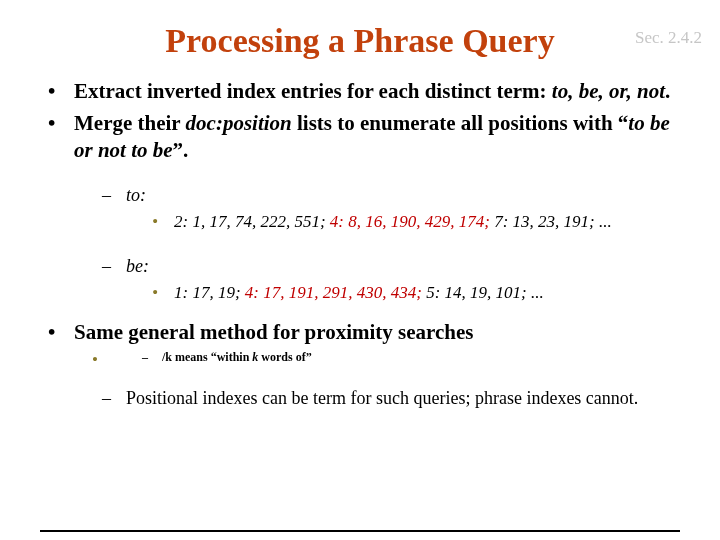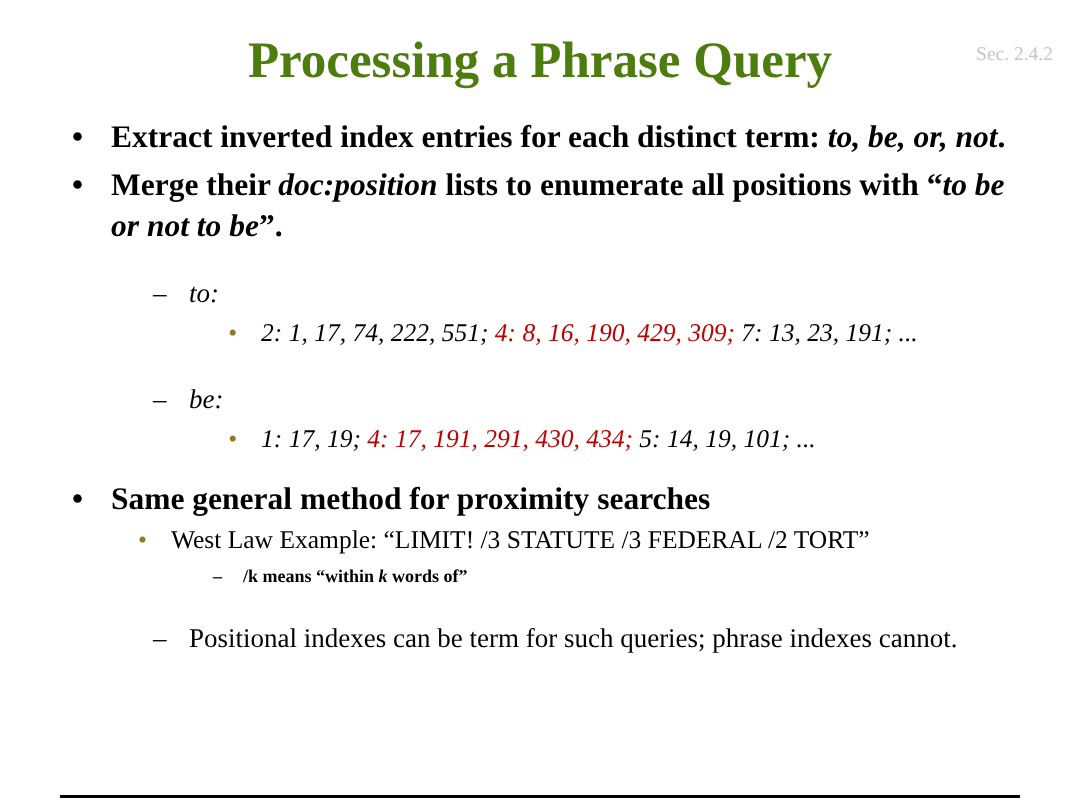--- a/index.html
+++ b/index.html
@@ -29,7 +29,7 @@
     text-align: center;
     font-size: 34px;
     font-weight: bold;
-    color: #4d7c0f;
+    color: #c2410c;
     margin-top: 22px;
     margin-bottom: 18px;
   }

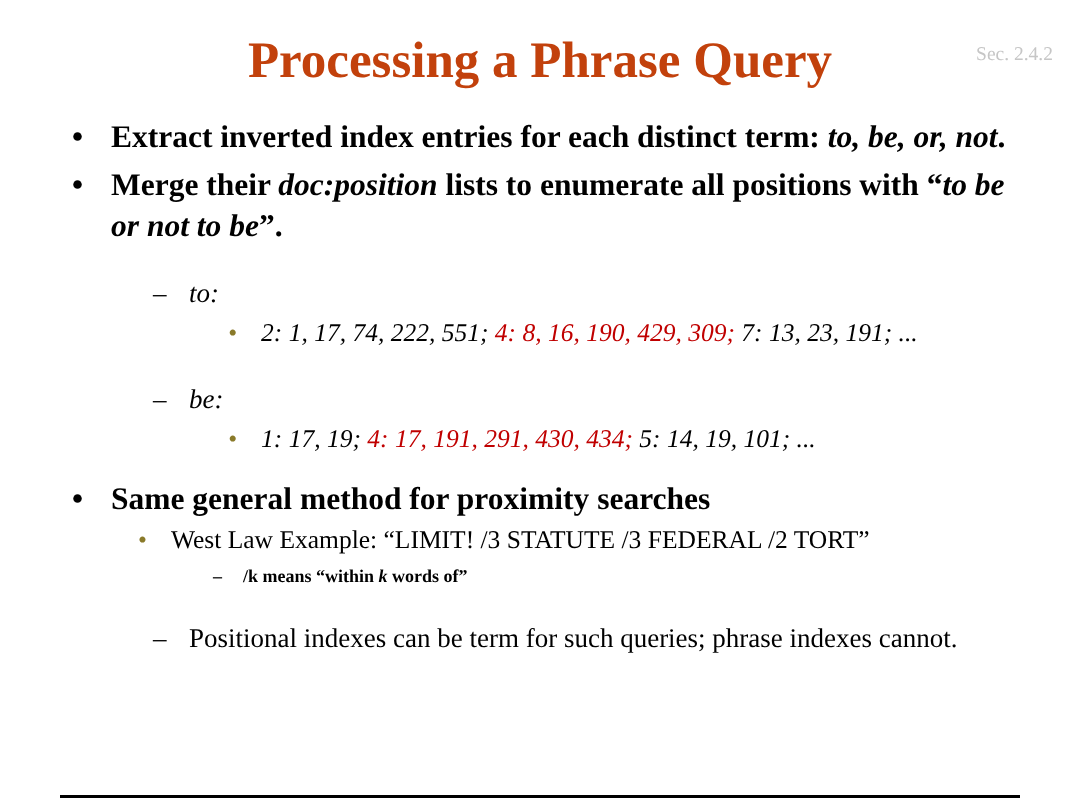--- a/index.html
+++ b/index.html
@@ -22,7 +22,7 @@
     position: absolute;
     top: 6px;
     right: 18px;
-    font-size: 13px;
+    font-size: 17px;
     color: #c6c6c6;
   }
   .title {

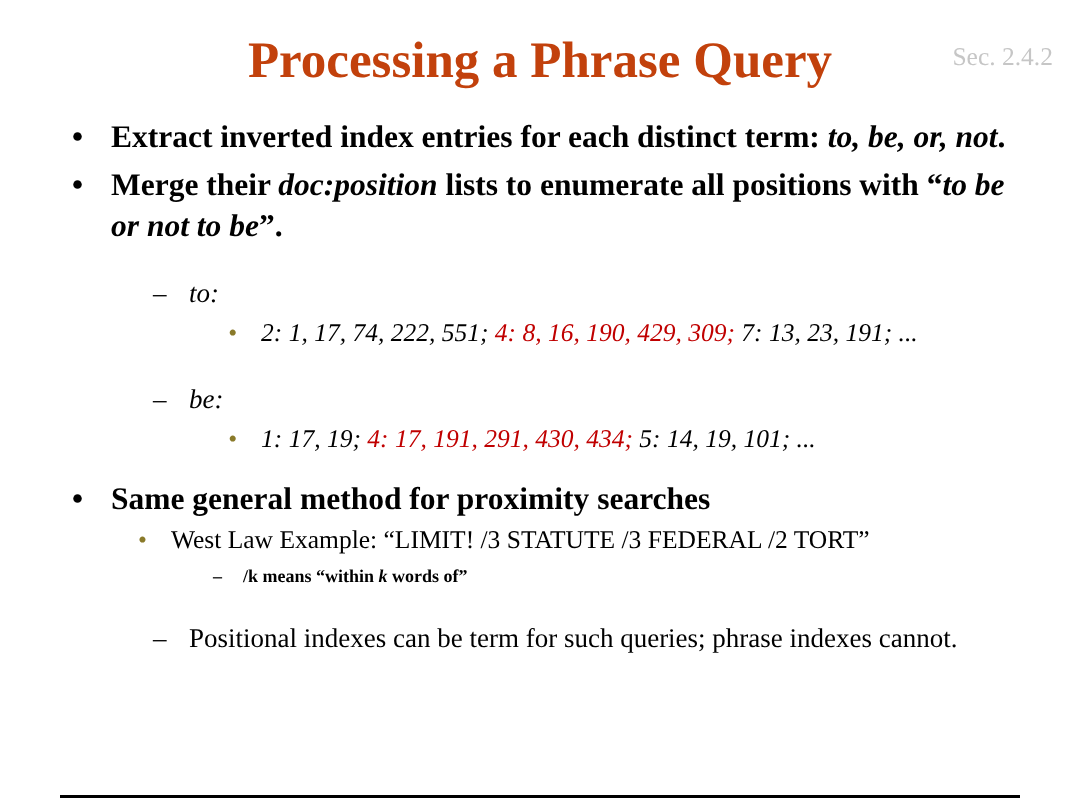--- a/index.html
+++ b/index.html
@@ -156,7 +156,7 @@
             <span class="ital">to:</span>
             <ul class="lvl3">
               <li class="posting">
-                <span class="norm">2:</span><span class="norm"> 1, 17, 74, 222, 551; </span><span class="red">4:</span><span class="red"> 8, 16, 190, 429, 309; </span><span class="norm">7:</span><span class="norm"> 13, 23, 191; ...</span>
+                <span class="norm">2:</span><span class="norm"> 1, 17, 74, 222, 551; </span><span class="red">4:</span><span class="red"> 8, 16, 190, 429, 174; </span><span class="norm">7:</span><span class="norm"> 13, 23, 191; ...</span>
               </li>
             </ul>
           </li>

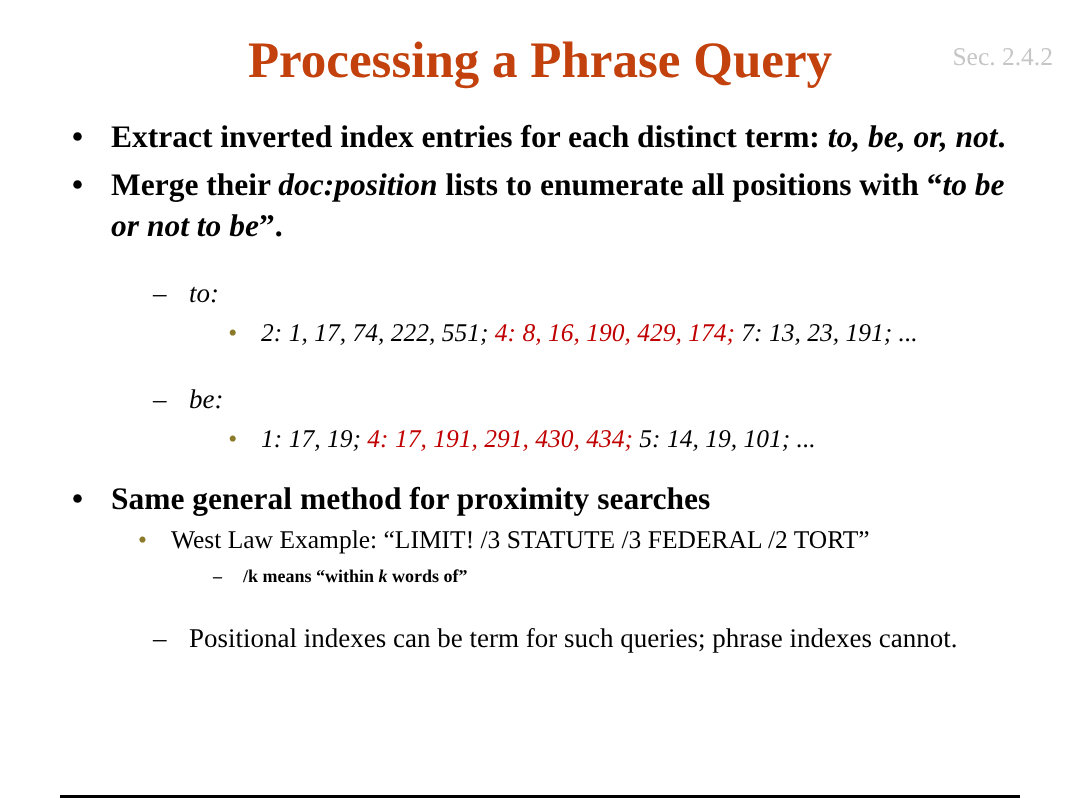--- a/index.html
+++ b/index.html
@@ -177,7 +177,6 @@
         <span>Same general method for proximity searches</span>
         <ul class="lvl3" style="margin-left:18px;">
           <li style="font-weight:normal;">
-            <span>West Law Example: “LIMIT! /3 STATUTE /3 FEDERAL /2 TORT”</span>
             <ul class="lvl4">
               <li>
                 <span>/k means “within </span><span style="font-style:italic;">k</span><span> words of”</span>

